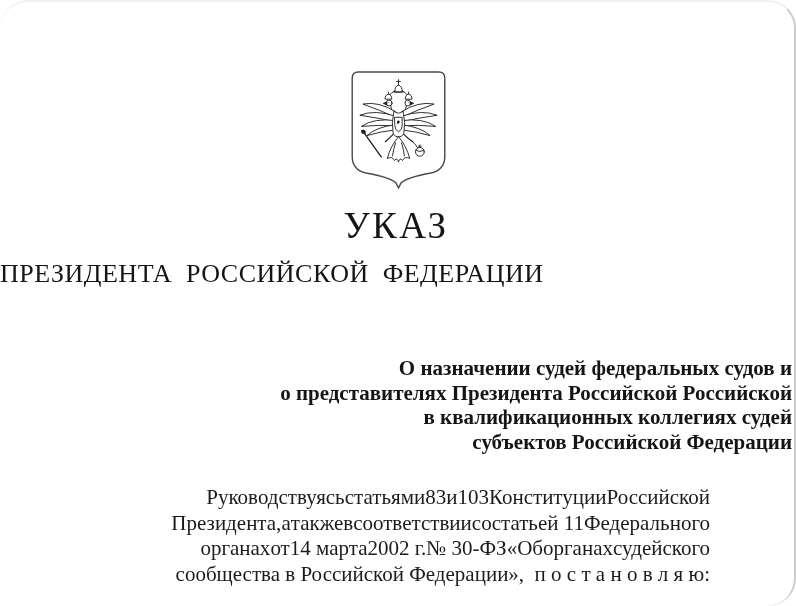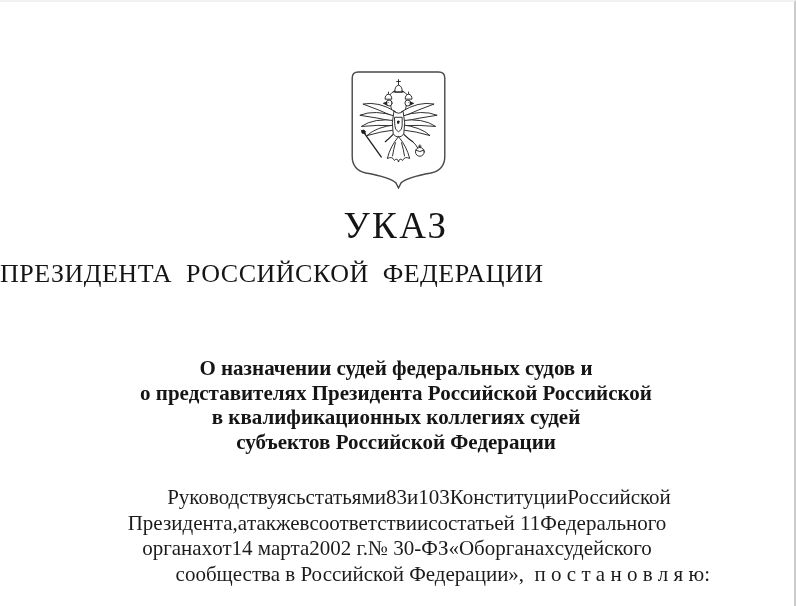--- a/index.html
+++ b/index.html
@@ -18,6 +18,7 @@
     font-family: "Liberation Serif", "DejaVu Serif", serif;
     color: #1b1b1b;
     overflow: hidden;
+    border-radius: 28px;
   }
   .emblem-box {
     position: absolute;

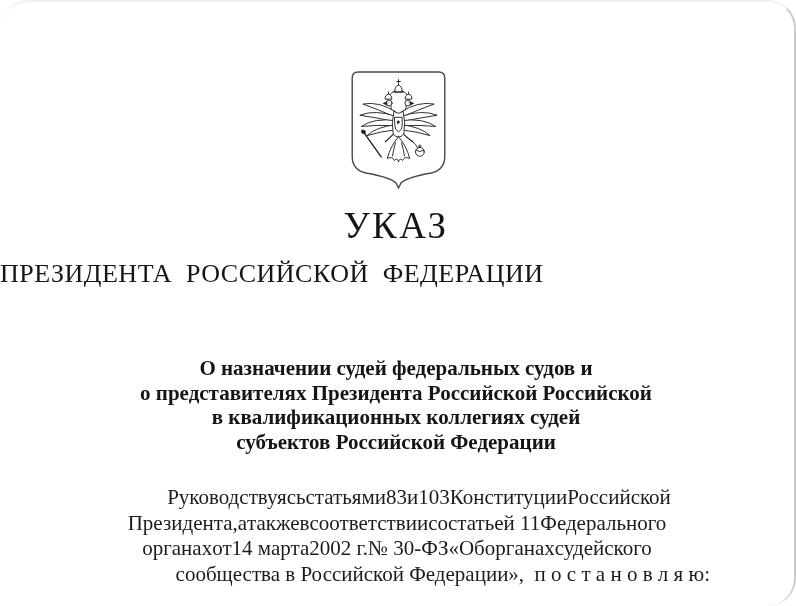--- a/index.html
+++ b/index.html
@@ -60,7 +60,7 @@
     top: 354px;
     left: 0;
     width: 792px;
-    text-align: center;
+    text-align: right;
     font-weight: 700;
     font-size: 21px;
     line-height: 24.5px;

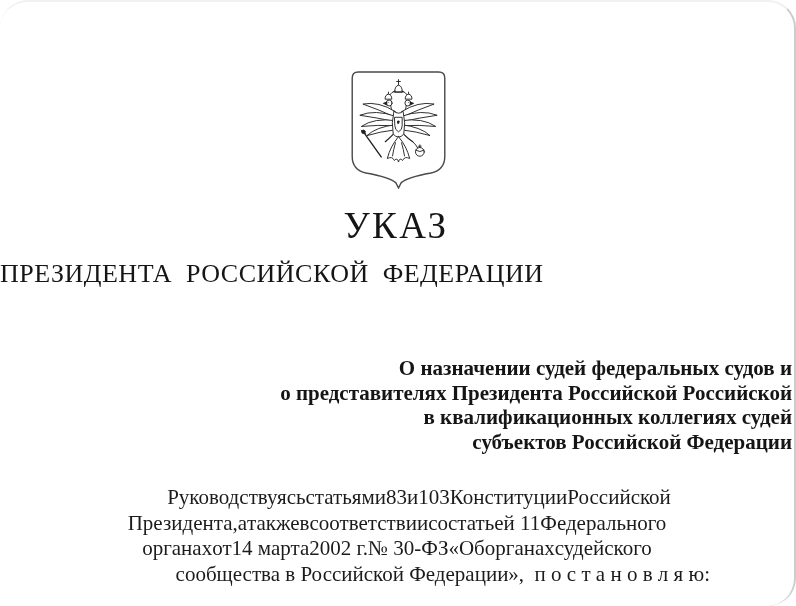--- a/index.html
+++ b/index.html
@@ -77,7 +77,7 @@
   }
   .j-line {
     display: flex;
-    justify-content: center;
+    justify-content: flex-end;
   }
   .j-line.indent { padding-left: 44px; }
   .j-line span { white-space: pre; }

